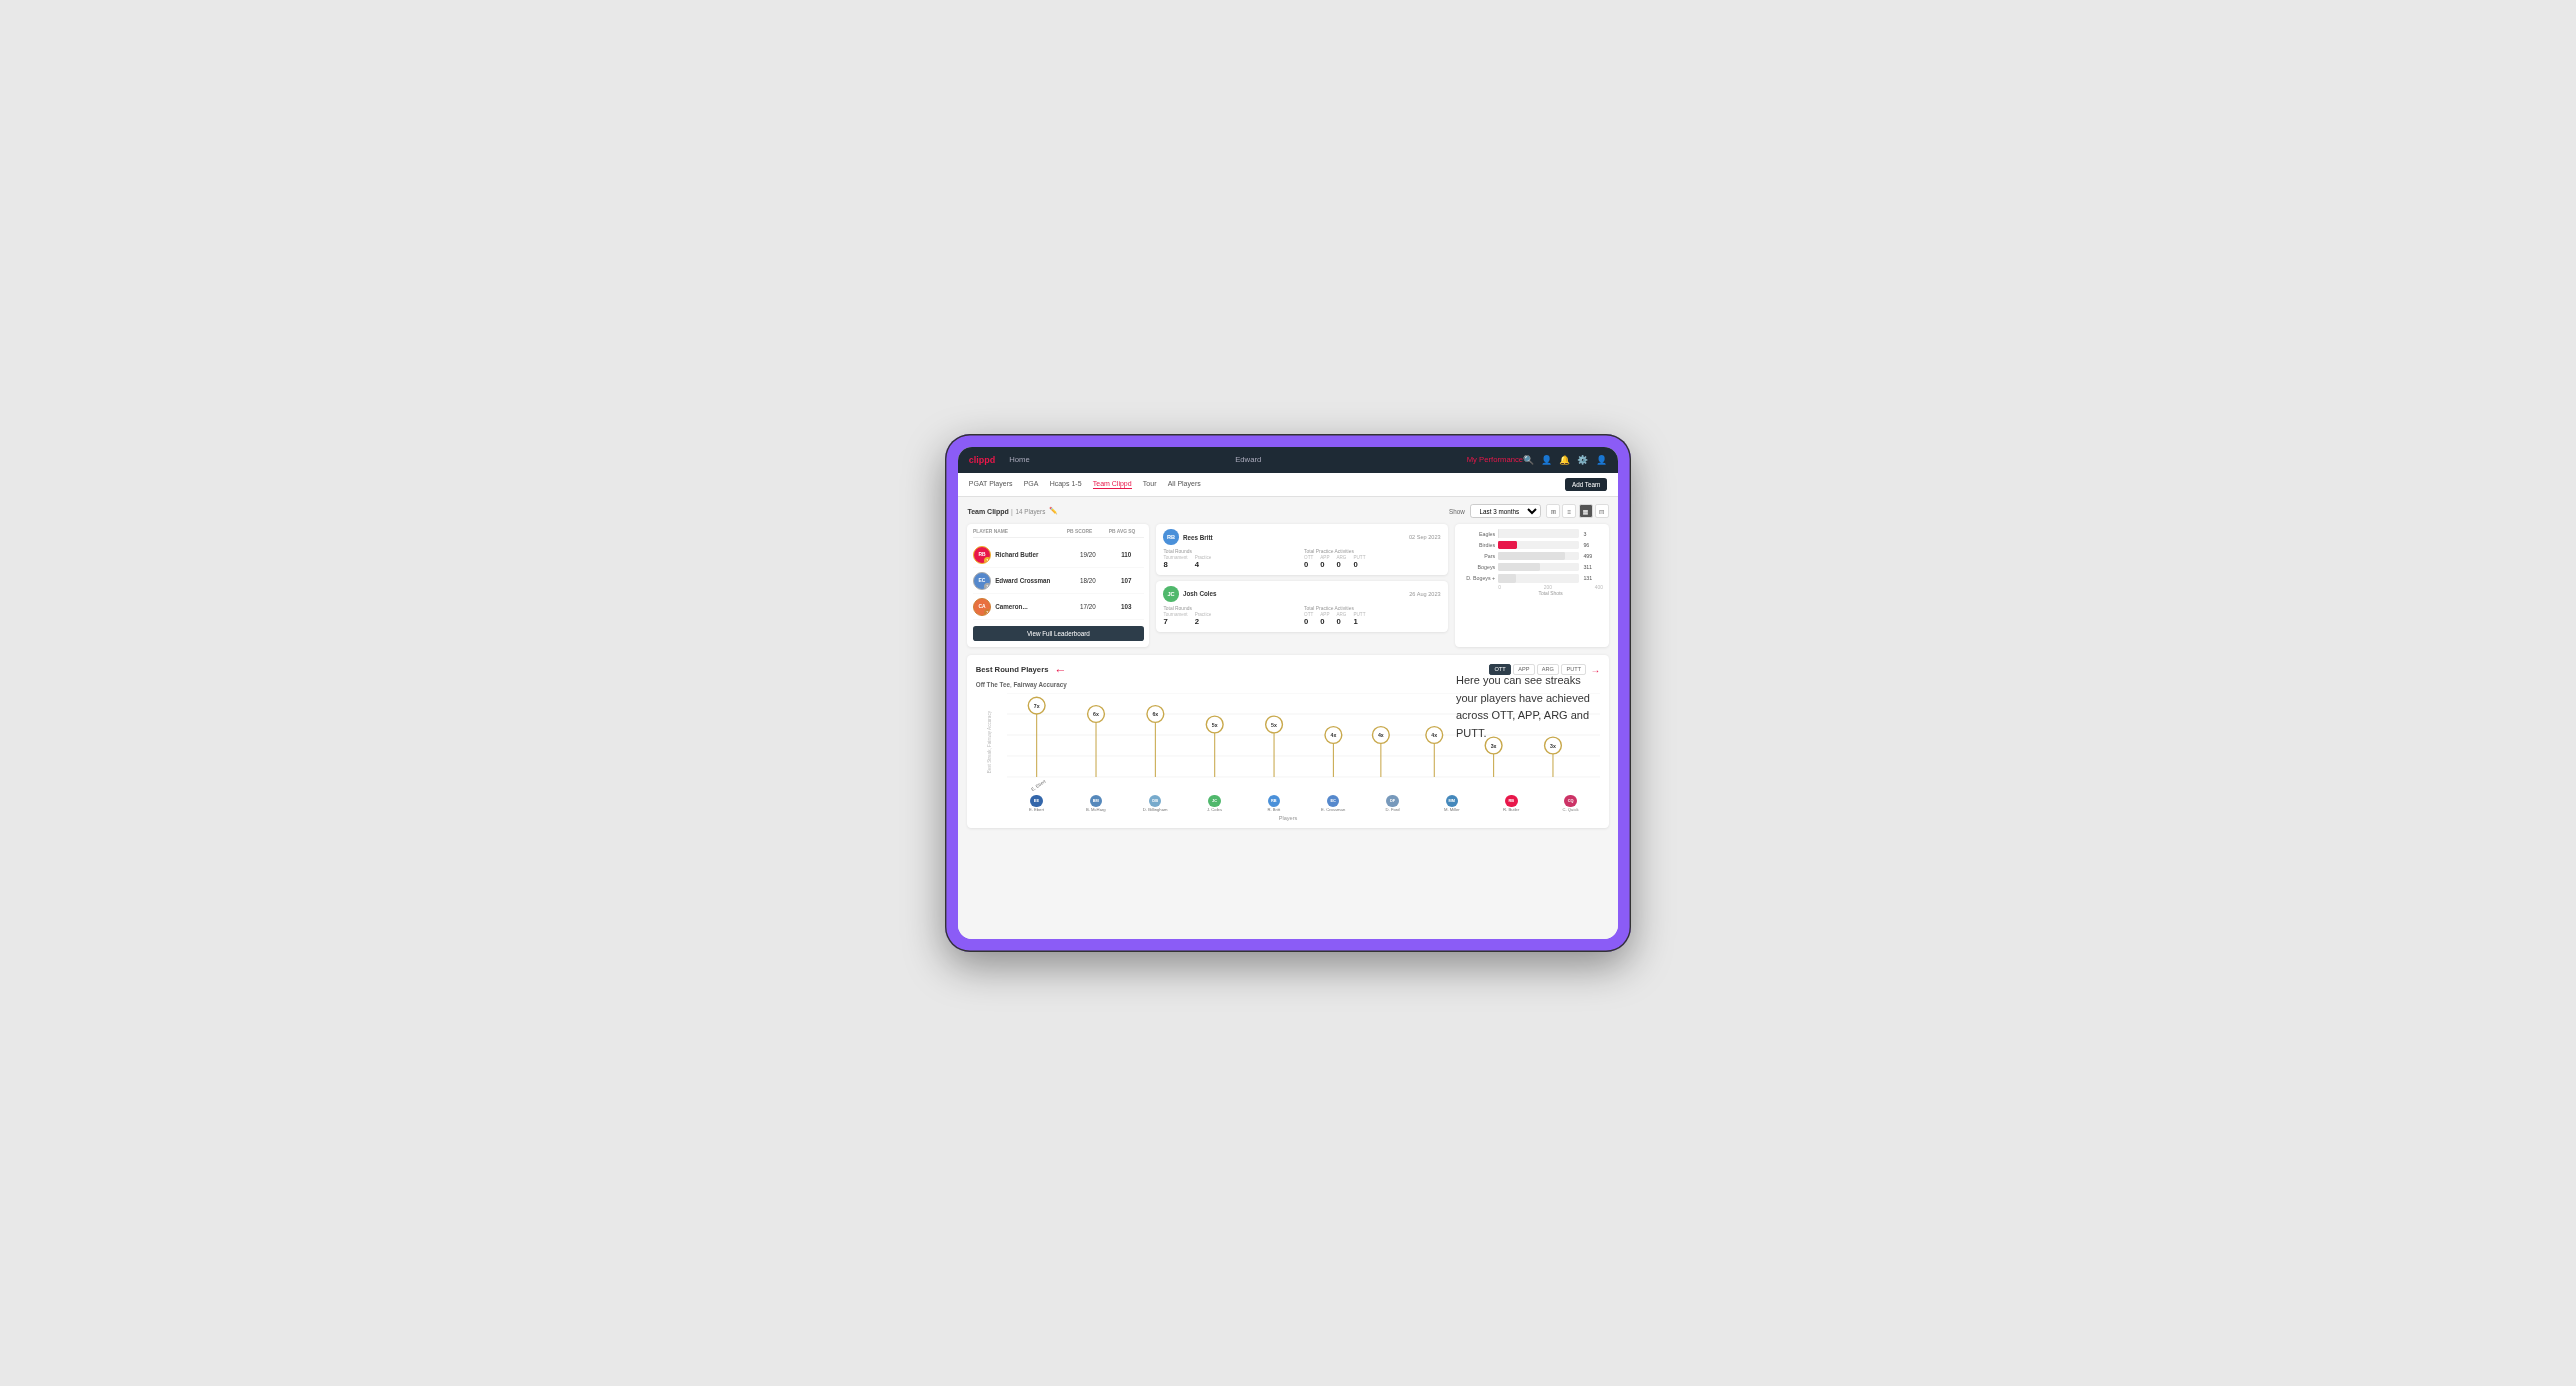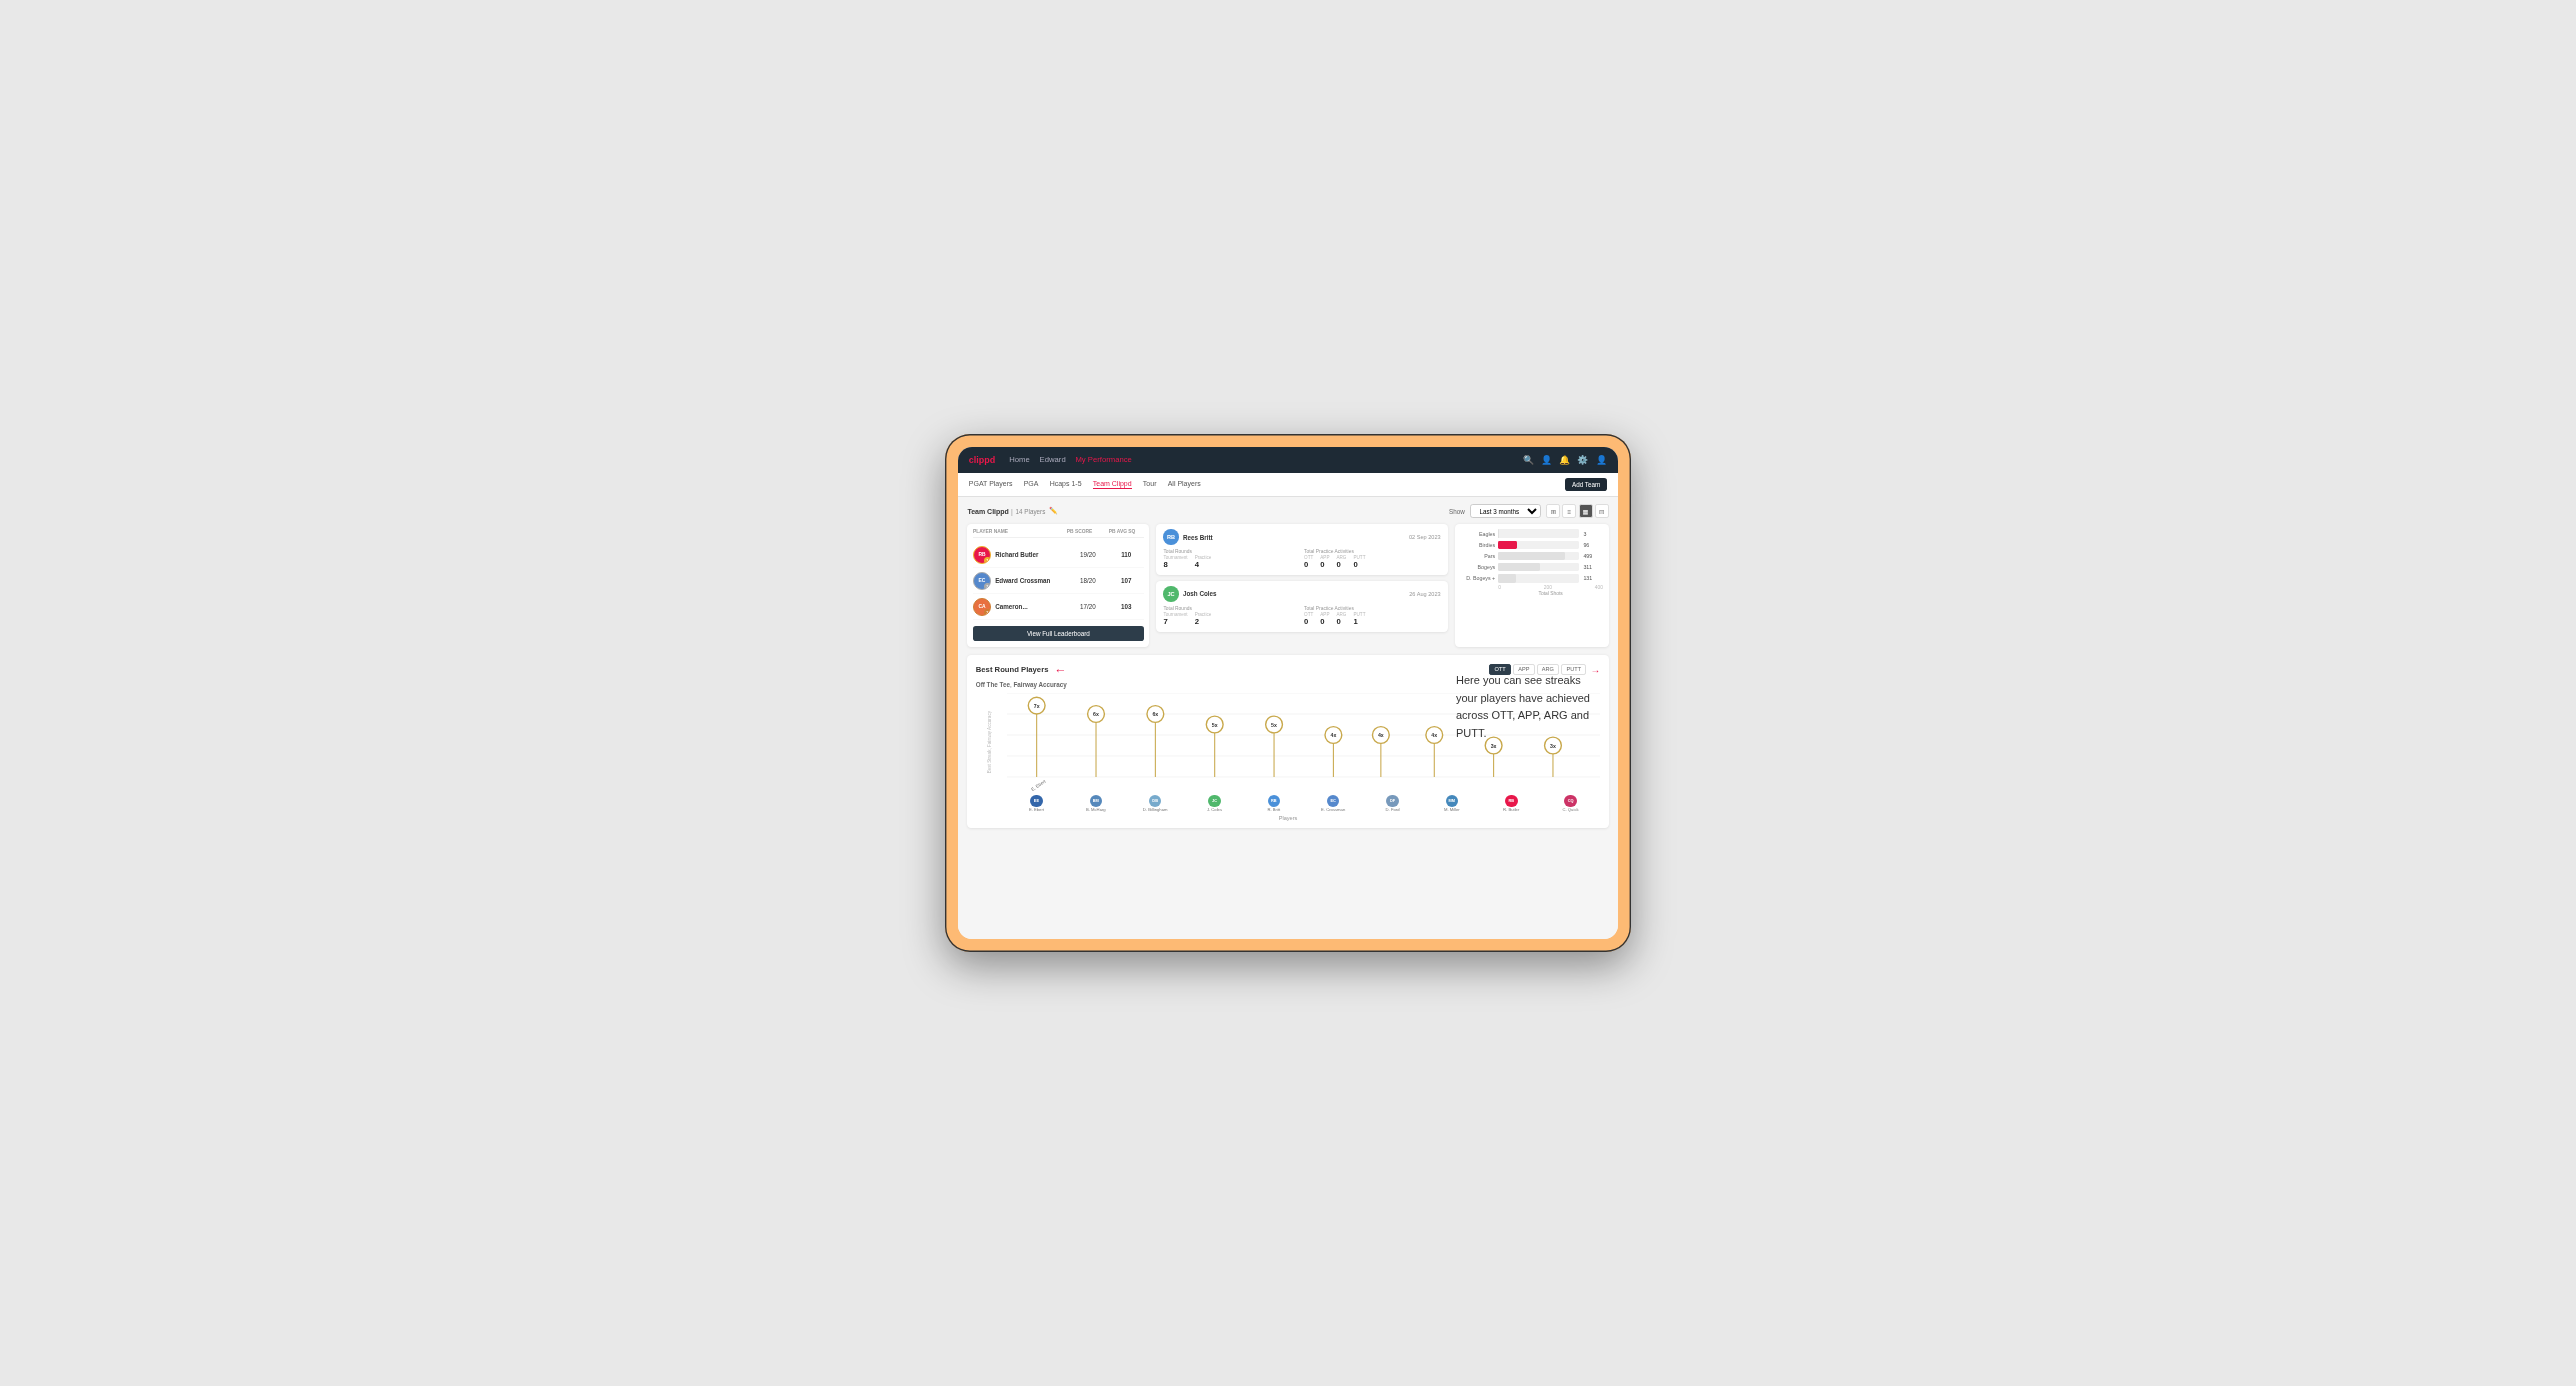--- a/index.html
+++ b/index.html
@@ -15,7 +15,7 @@
     .tablet-outer {
       width: 686px;
       height: 518px;
-      background: #fdba74;
+      background: #8b5cf6;
       border-radius: 25px;
       padding: 12.6px;
       box-shadow: 0 14px 42px rgba(0,0,0,0.4), inset 0 0 0 1.4px #333;

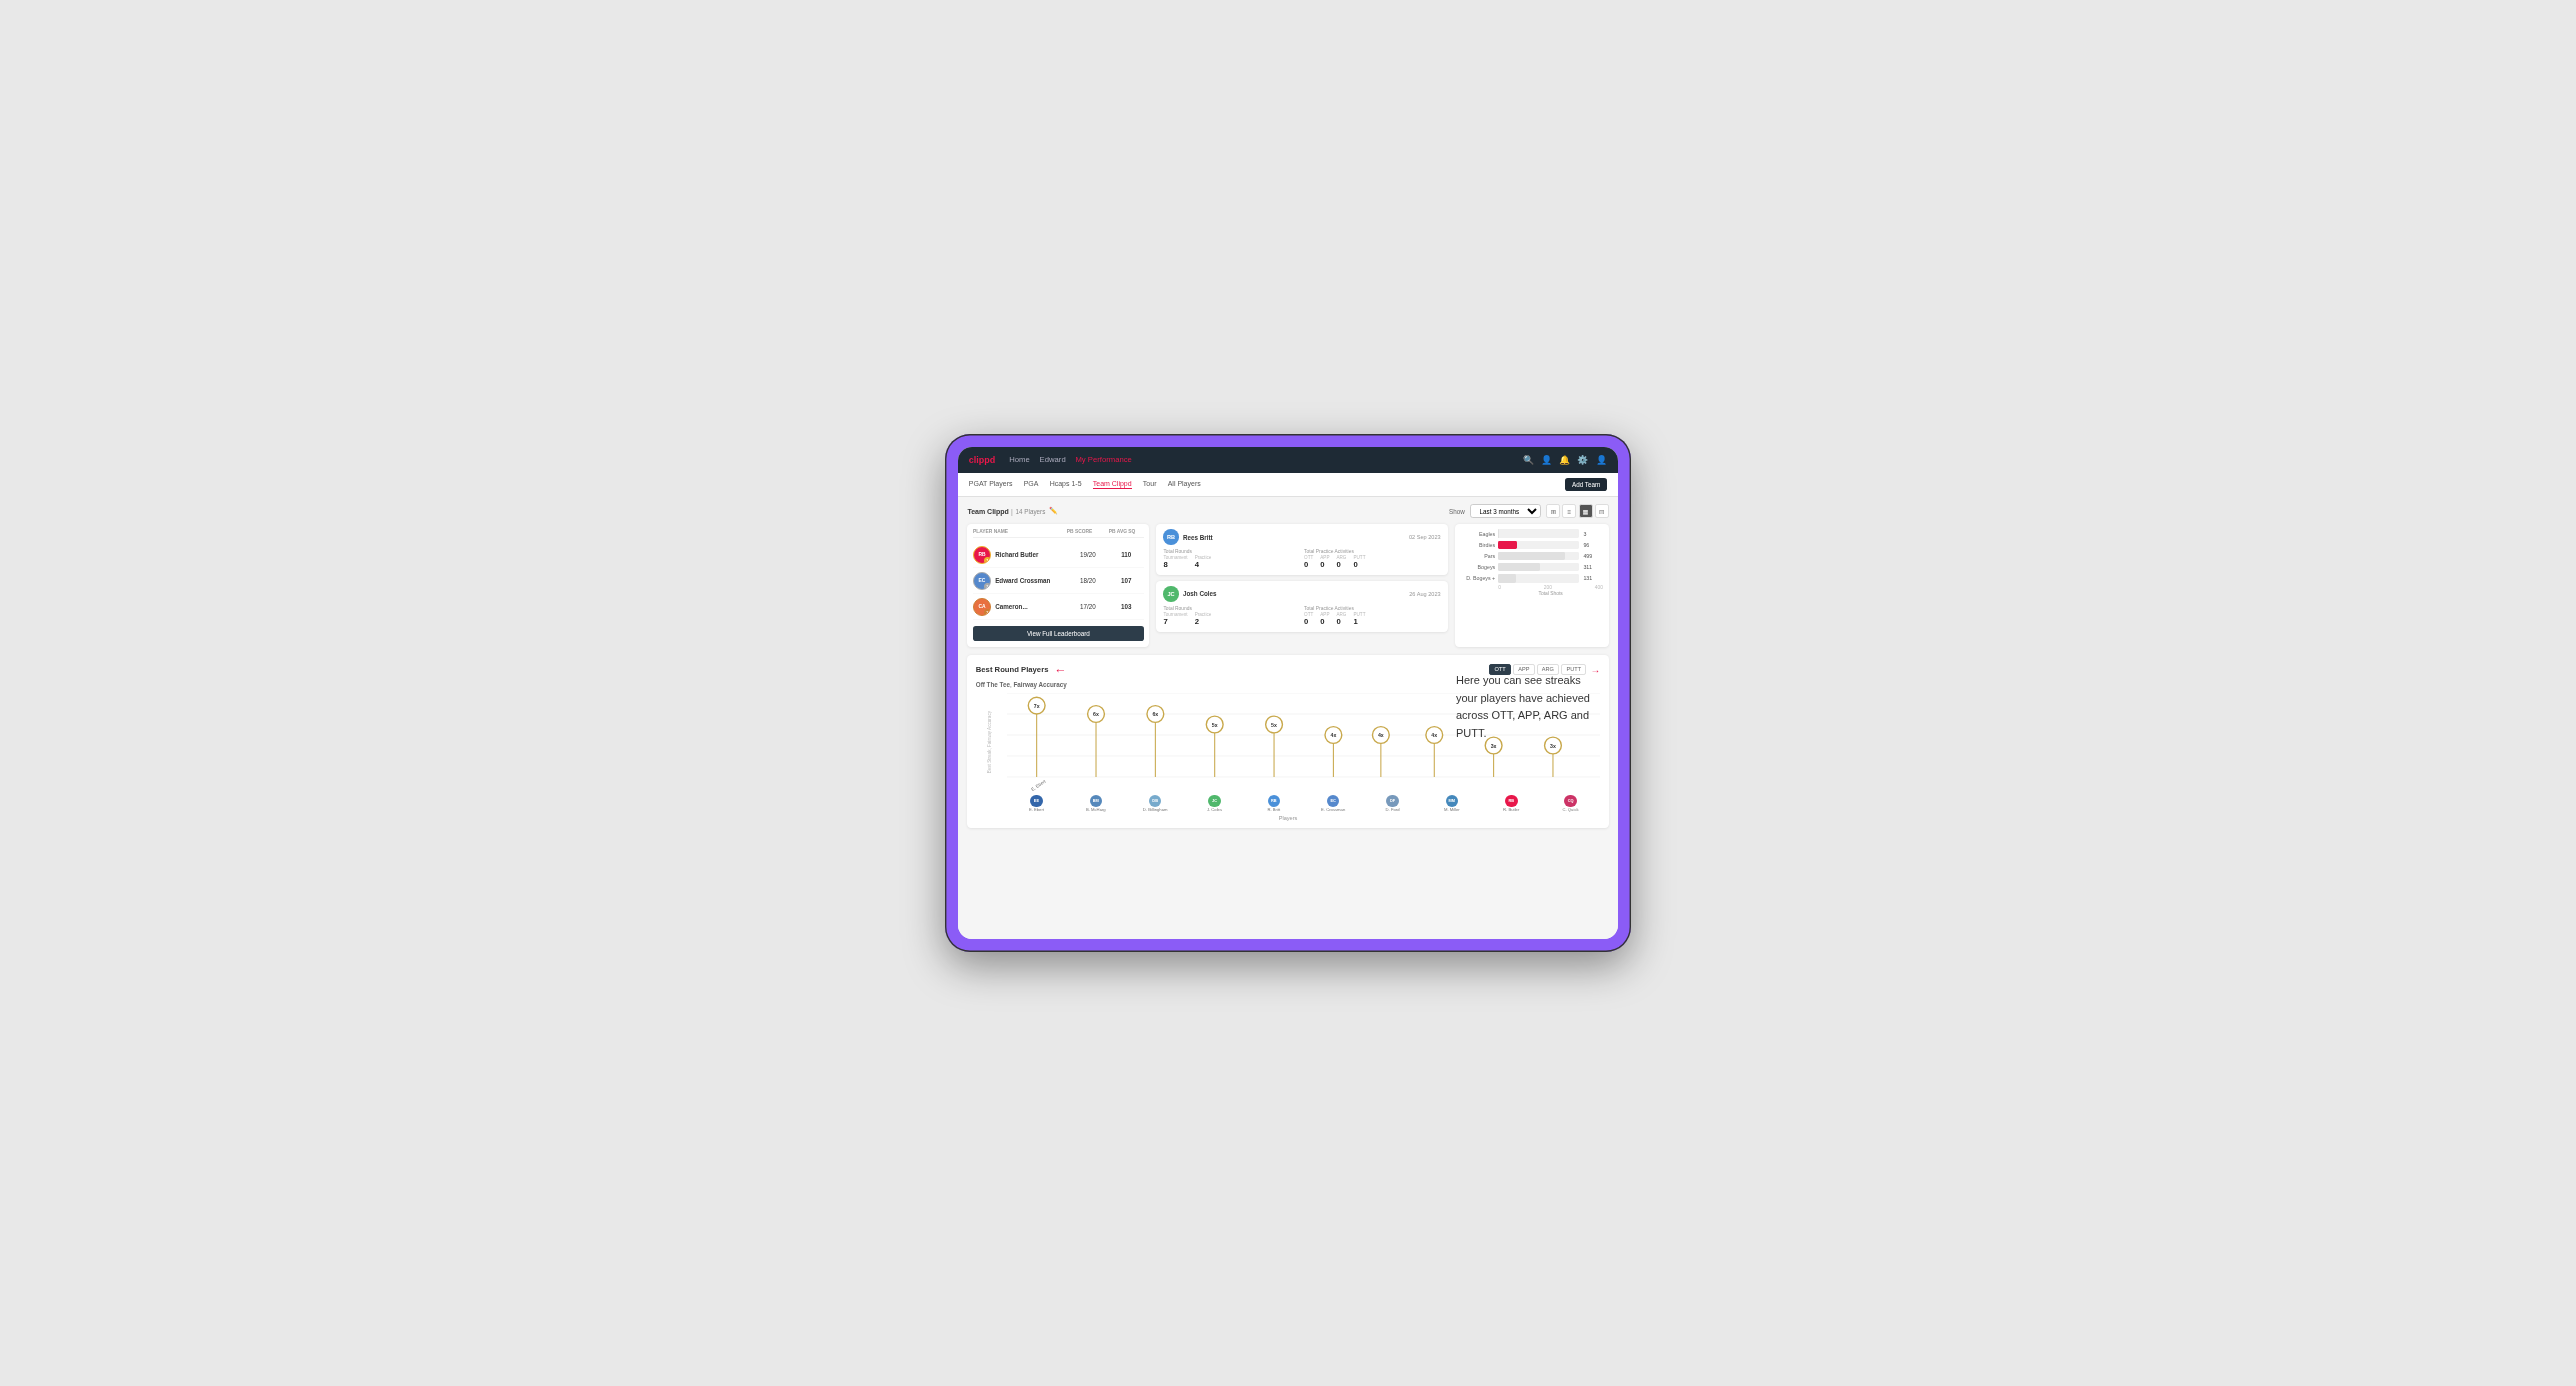--- a/index.html
+++ b/index.html
@@ -50,6 +50,7 @@
       display: flex;
       gap: 9.8px;
       flex: 1;
+      justify-content: space-between;
     }
     .nav-link {
       color: #aab;

